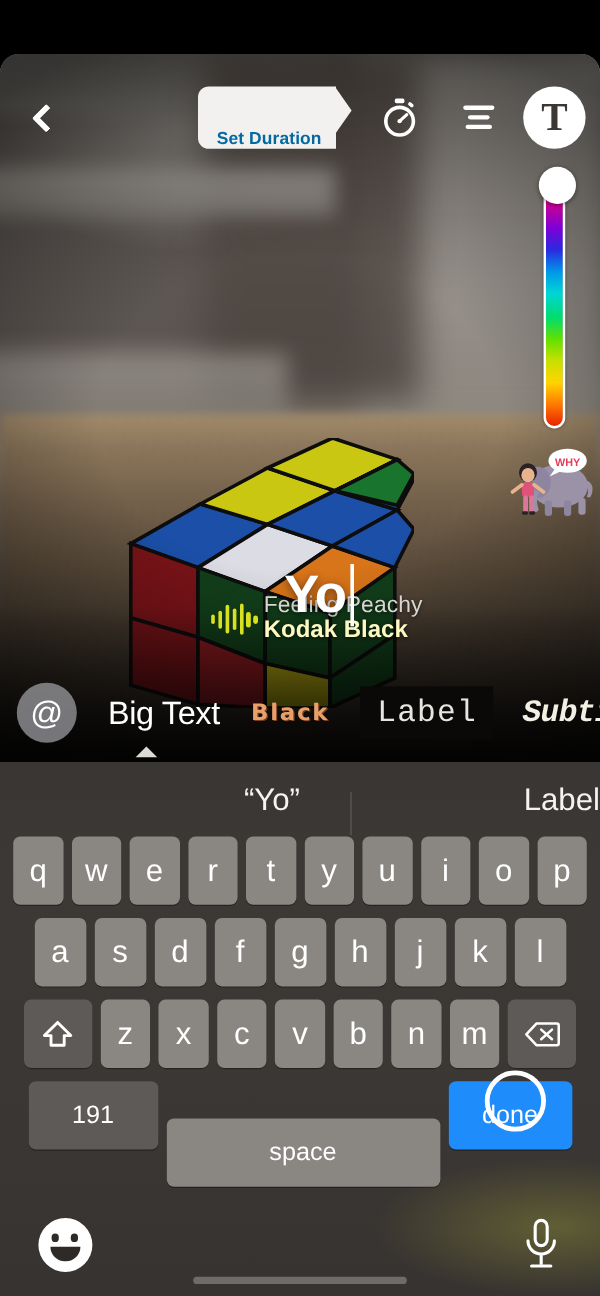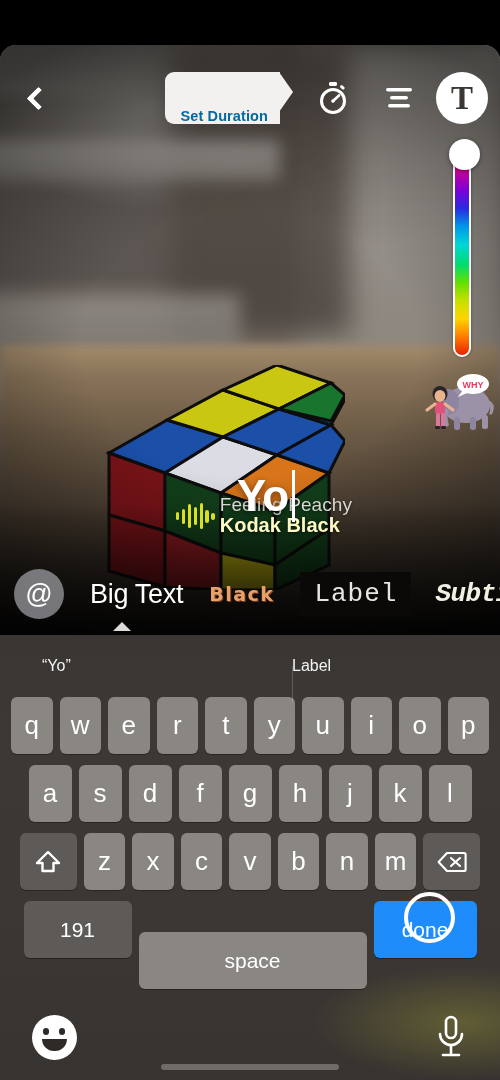--- a/index.html
+++ b/index.html
@@ -122,7 +122,7 @@
   .kb { position:absolute; left:0; top:635px; width:500px; height:445px;
     background:linear-gradient(to bottom,#3a3633 0%,#3c3835 22%,#3b3734 60%,#373330 100%); }
   .suggest { height:62px; display:flex; align-items:center; }
-  .sug { flex:1; text-align:left; font-size:16px; color:#f4f3f1; cursor:pointer;
+  .sug { flex:1; text-align:right; font-size:26px; color:#f4f3f1; cursor:pointer;
     position:relative;margin-left:42px; }
   .sug + .sug:before { content:""; position:absolute; left:0; top:9px; width:1px; height:36px;
     background:rgba(255,255,255,.18); }

